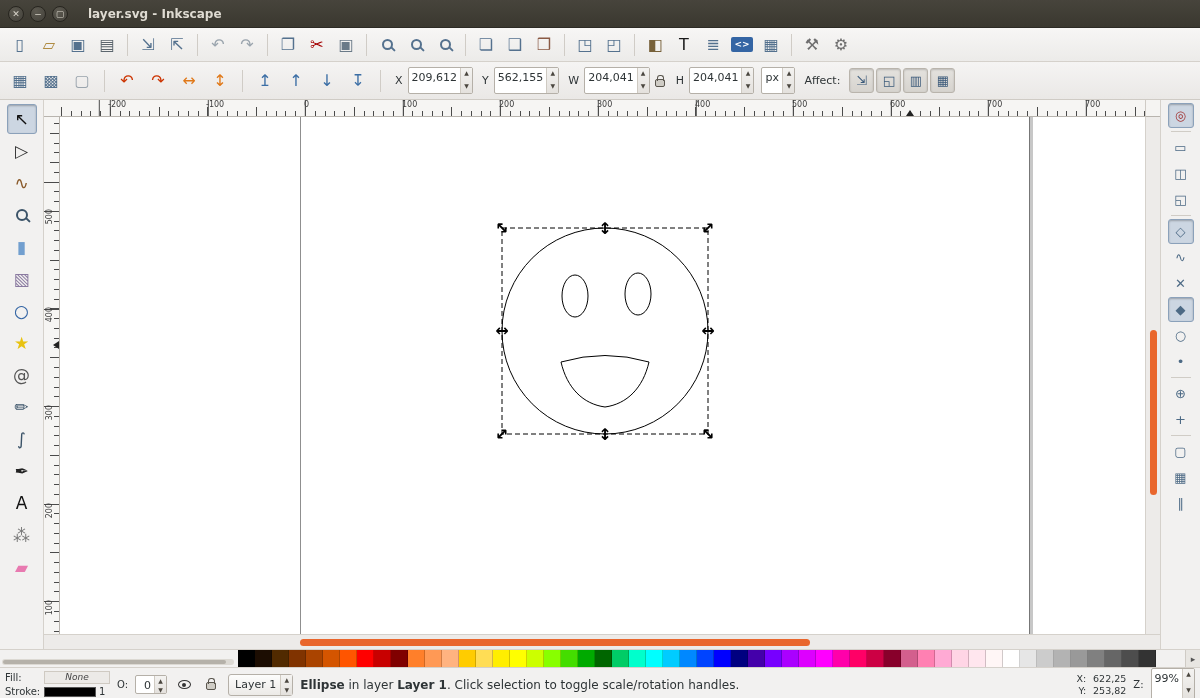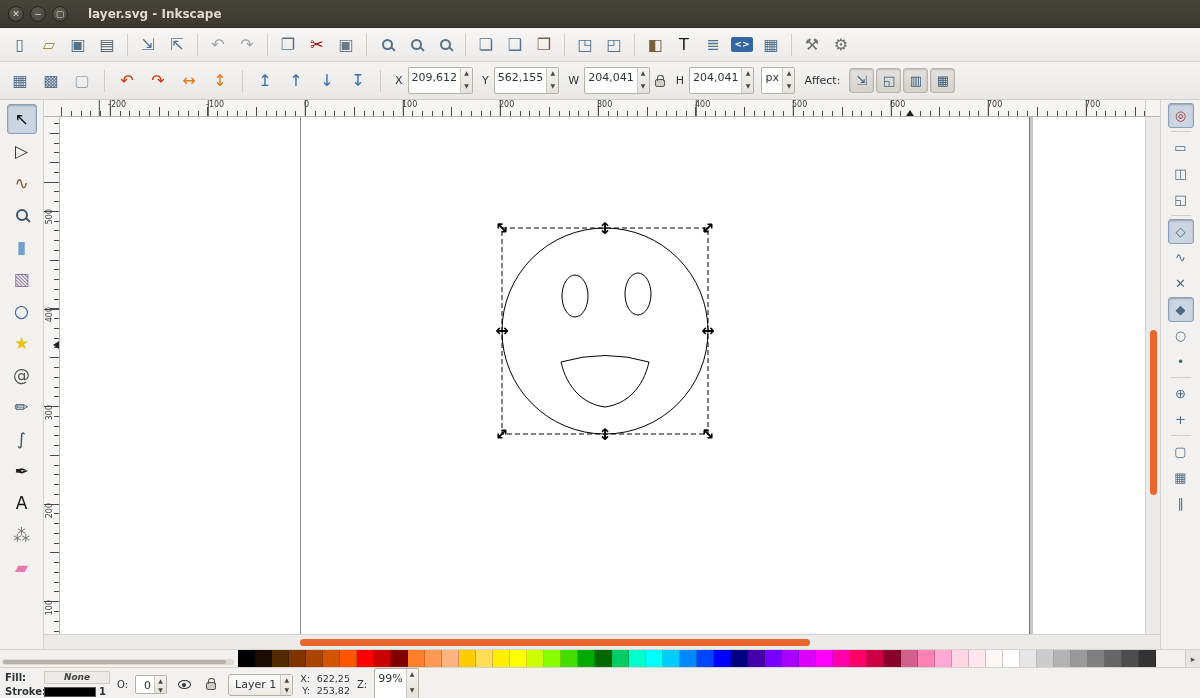--- a/index.html
+++ b/index.html
@@ -120,7 +120,7 @@
 
   
   .statusbar { flex:1 1 auto; display:flex; align-items:center; gap:7px; padding:0 5px; border-top:1px solid #d5d1cb; background:#f2f1f0; }
-  .fs-block { display:flex; flex-direction:column; gap:1px;font-weight:bold; }
+  .fs-block { display:flex; flex-direction:column; gap:1px; }
   .fs-row { display:flex; align-items:center; gap:3px; height:13px; }
   .fs-label { width:36px; font-size:10px; }
   .fs-none { width:66px; text-align:center; font-size:9px; font-style:italic; background:#eceae7; border:1px solid #cfcac2; color:#444; line-height:11px; }

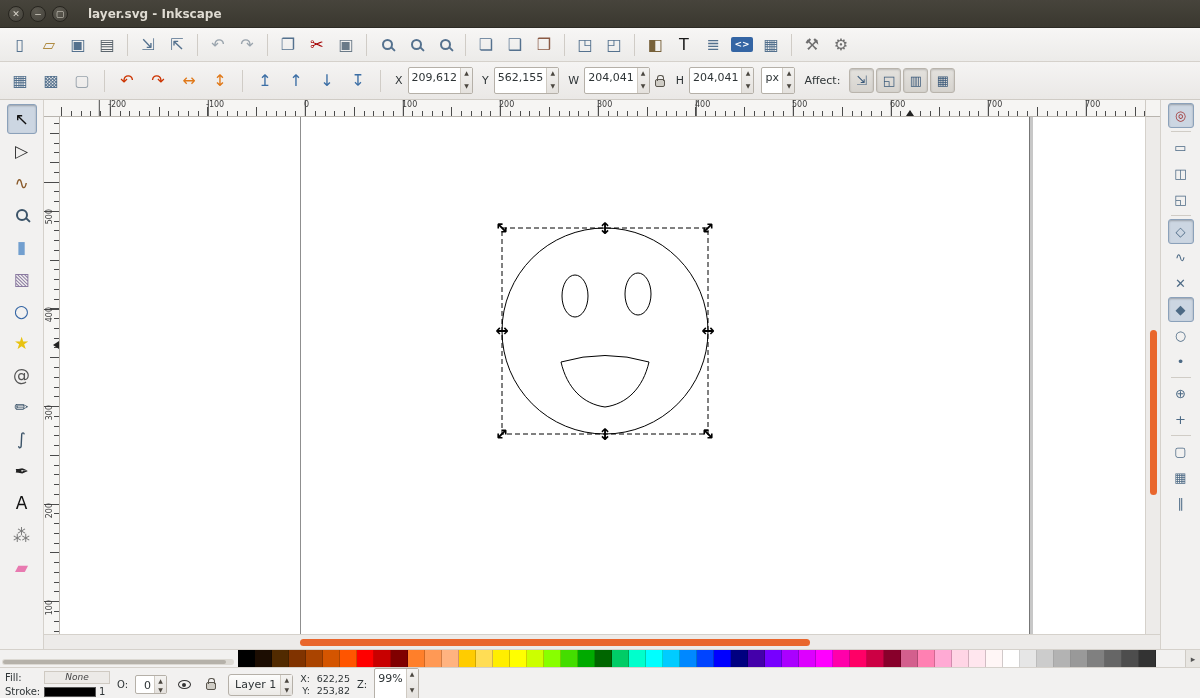--- a/index.html
+++ b/index.html
@@ -614,6 +614,9 @@
         </span>
     </span>
 
+    <span class="status-msg">
+      <b>Ellipse</b><span> in layer </span><b>Layer 1</b><span>. Click selection to toggle scale/rotation handles.</span>
+    </span>
 
     <span class="xy-block">
       <span>X:</span><span class="num">622,25</span><br>

